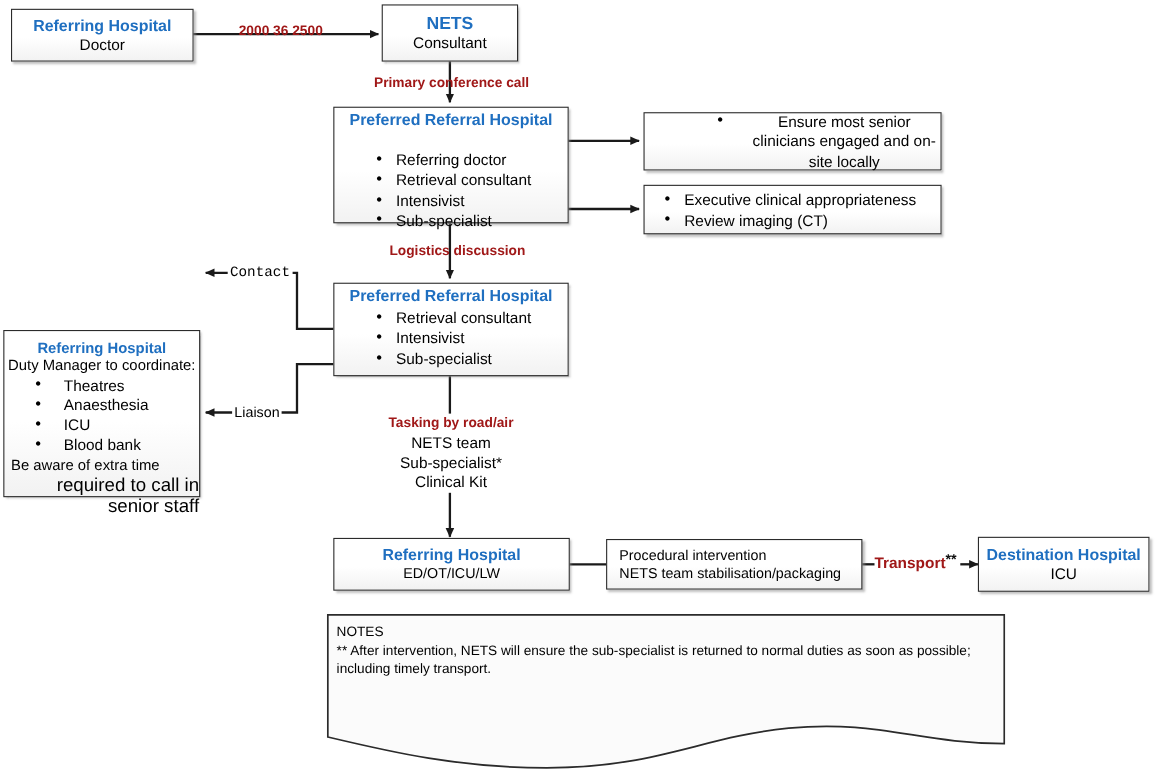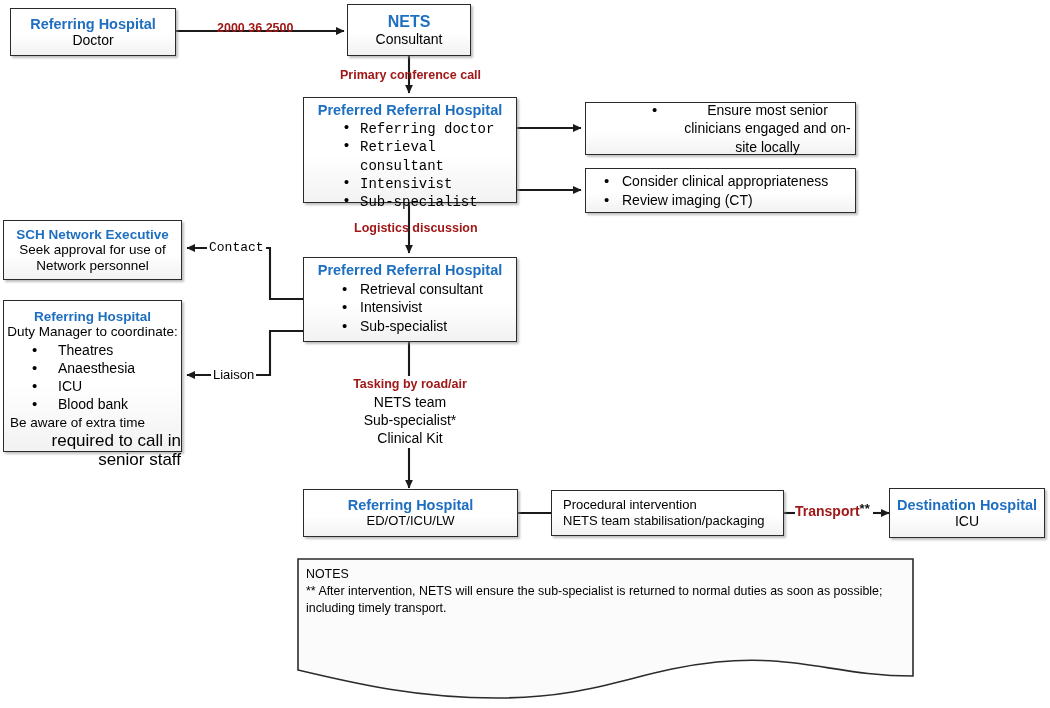--- a/index.html
+++ b/index.html
@@ -144,7 +144,7 @@
 
   <div class="box" style="left:303px;top:97px;width:214px;height:106px;justify-content:flex-start;padding-top:4px;">
     <div class="title">Preferred Referral Hospital</div>
-    <ul class="bl" style="margin-left:36px;margin-top:2px;font-family:Liberation Mono, monospace;">
+    <ul class="bl" style="margin-left:36px;margin-top:18px;">
       <li>Referring doctor</li>
       <li>Retrieval consultant</li>
       <li>Intensivist</li>

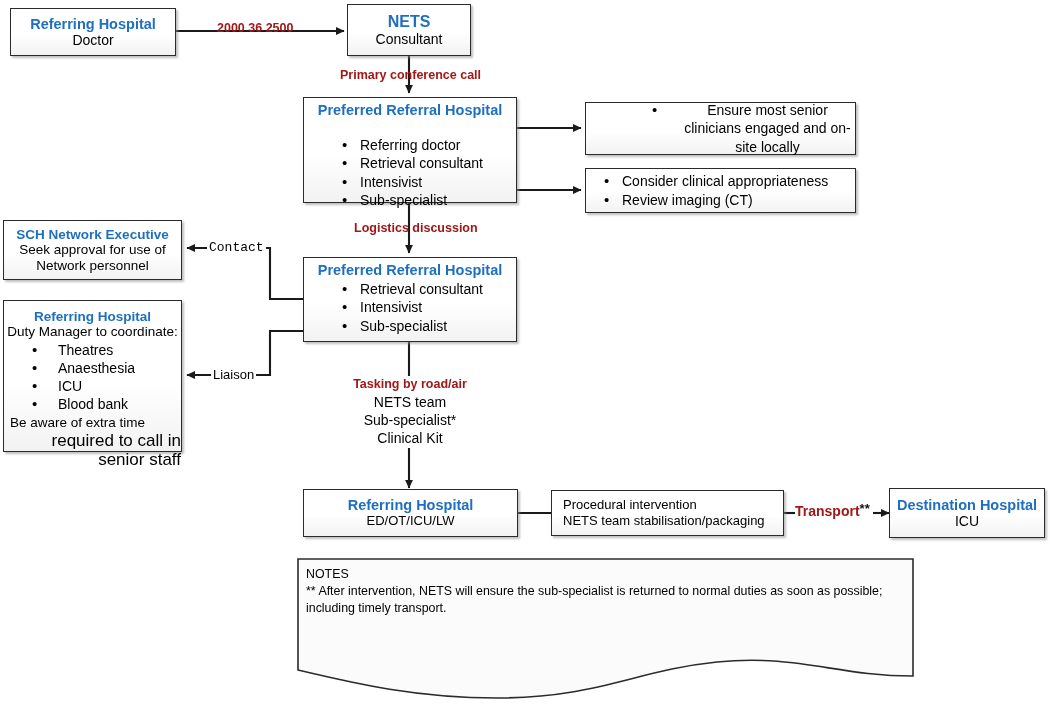--- a/index.html
+++ b/index.html
@@ -160,7 +160,7 @@
 
   <div class="box" style="left:585px;top:168px;width:271px;height:45px;">
     <ul class="bl" style="margin-left:16px;">
-      <li>Consider clinical appropriateness</li>
+      <li>Executive clinical appropriateness</li>
       <li>Review imaging (CT)</li>
     </ul>
   </div>

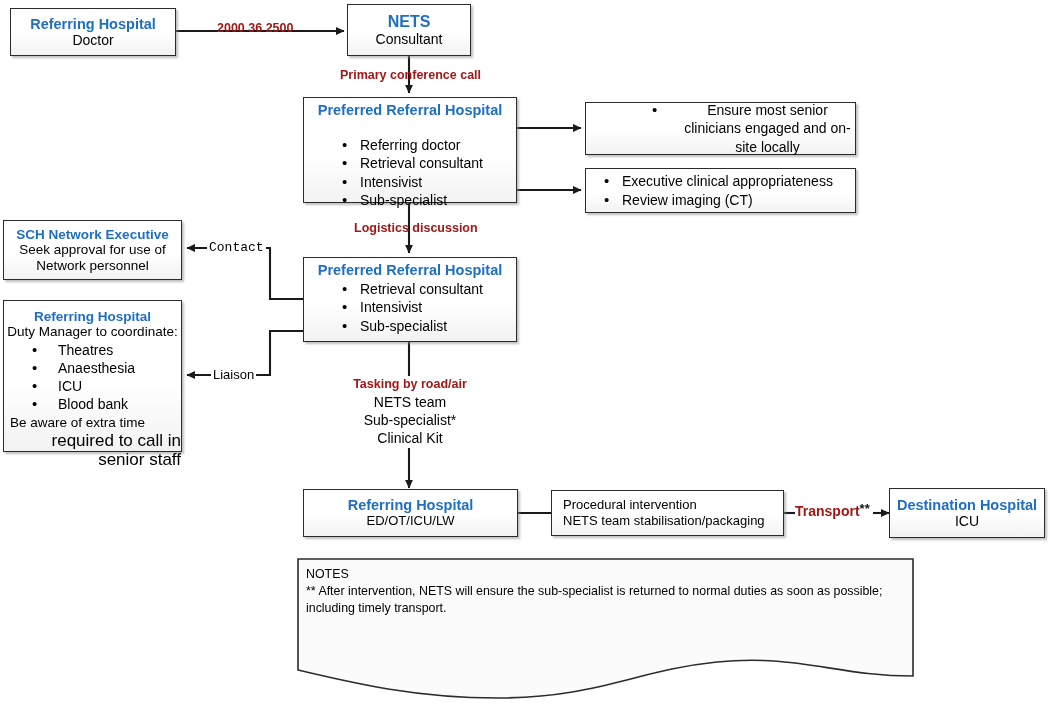--- a/index.html
+++ b/index.html
@@ -165,11 +165,6 @@
     </ul>
   </div>
 
-  <div class="box" style="left:3px;top:220px;width:179px;height:60px;">
-    <div class="title" style="font-size:13.5px;">SCH Network Executive</div>
-    <div class="sub" style="font-size:13.5px;">Seek approval for use of</div>
-    <div class="sub" style="font-size:13.5px;">Network personnel</div>
-  </div>
 
   <div class="box" style="left:3px;top:300px;width:179px;height:152px;justify-content:flex-start;padding-top:8px;">
     <div class="title" style="font-size:13.5px;">Referring Hospital</div>

